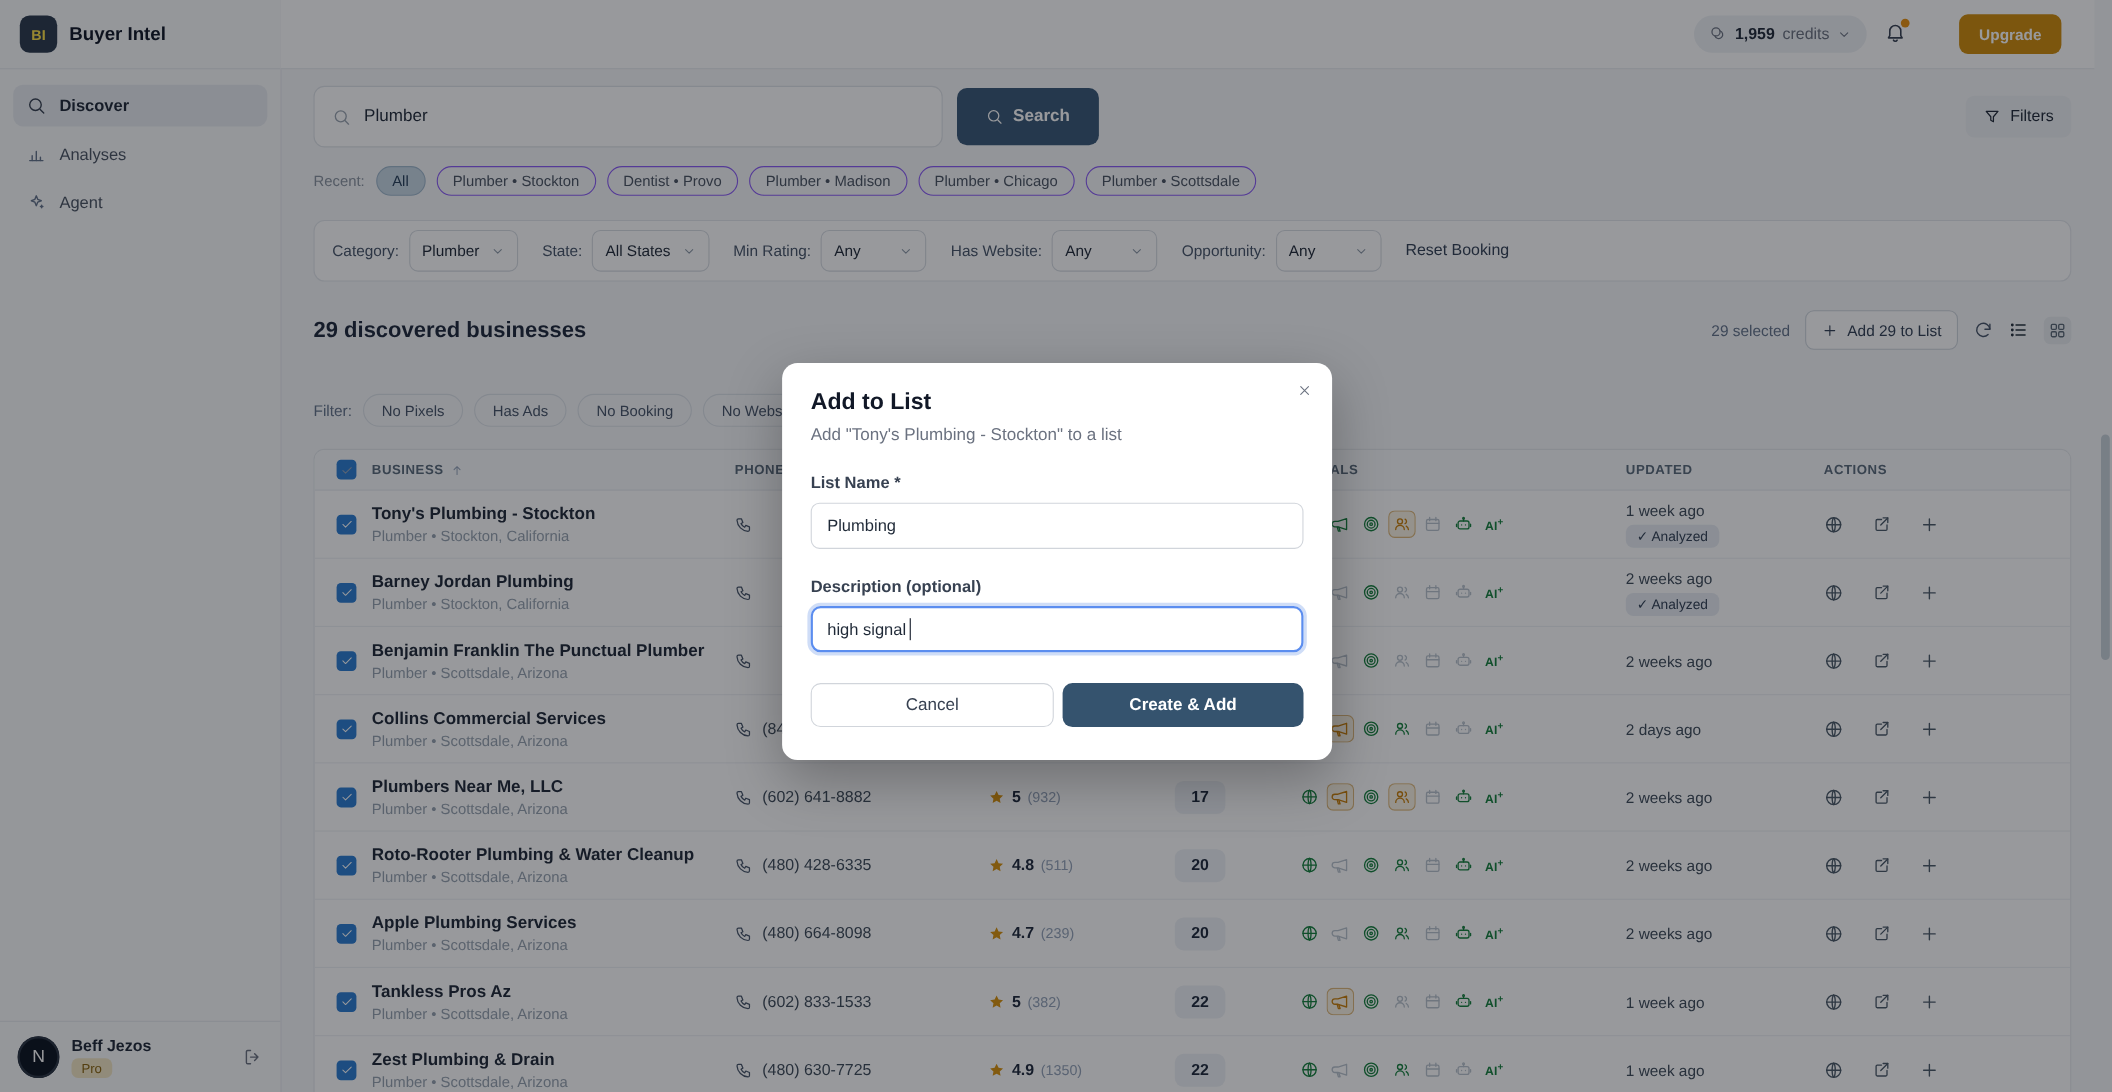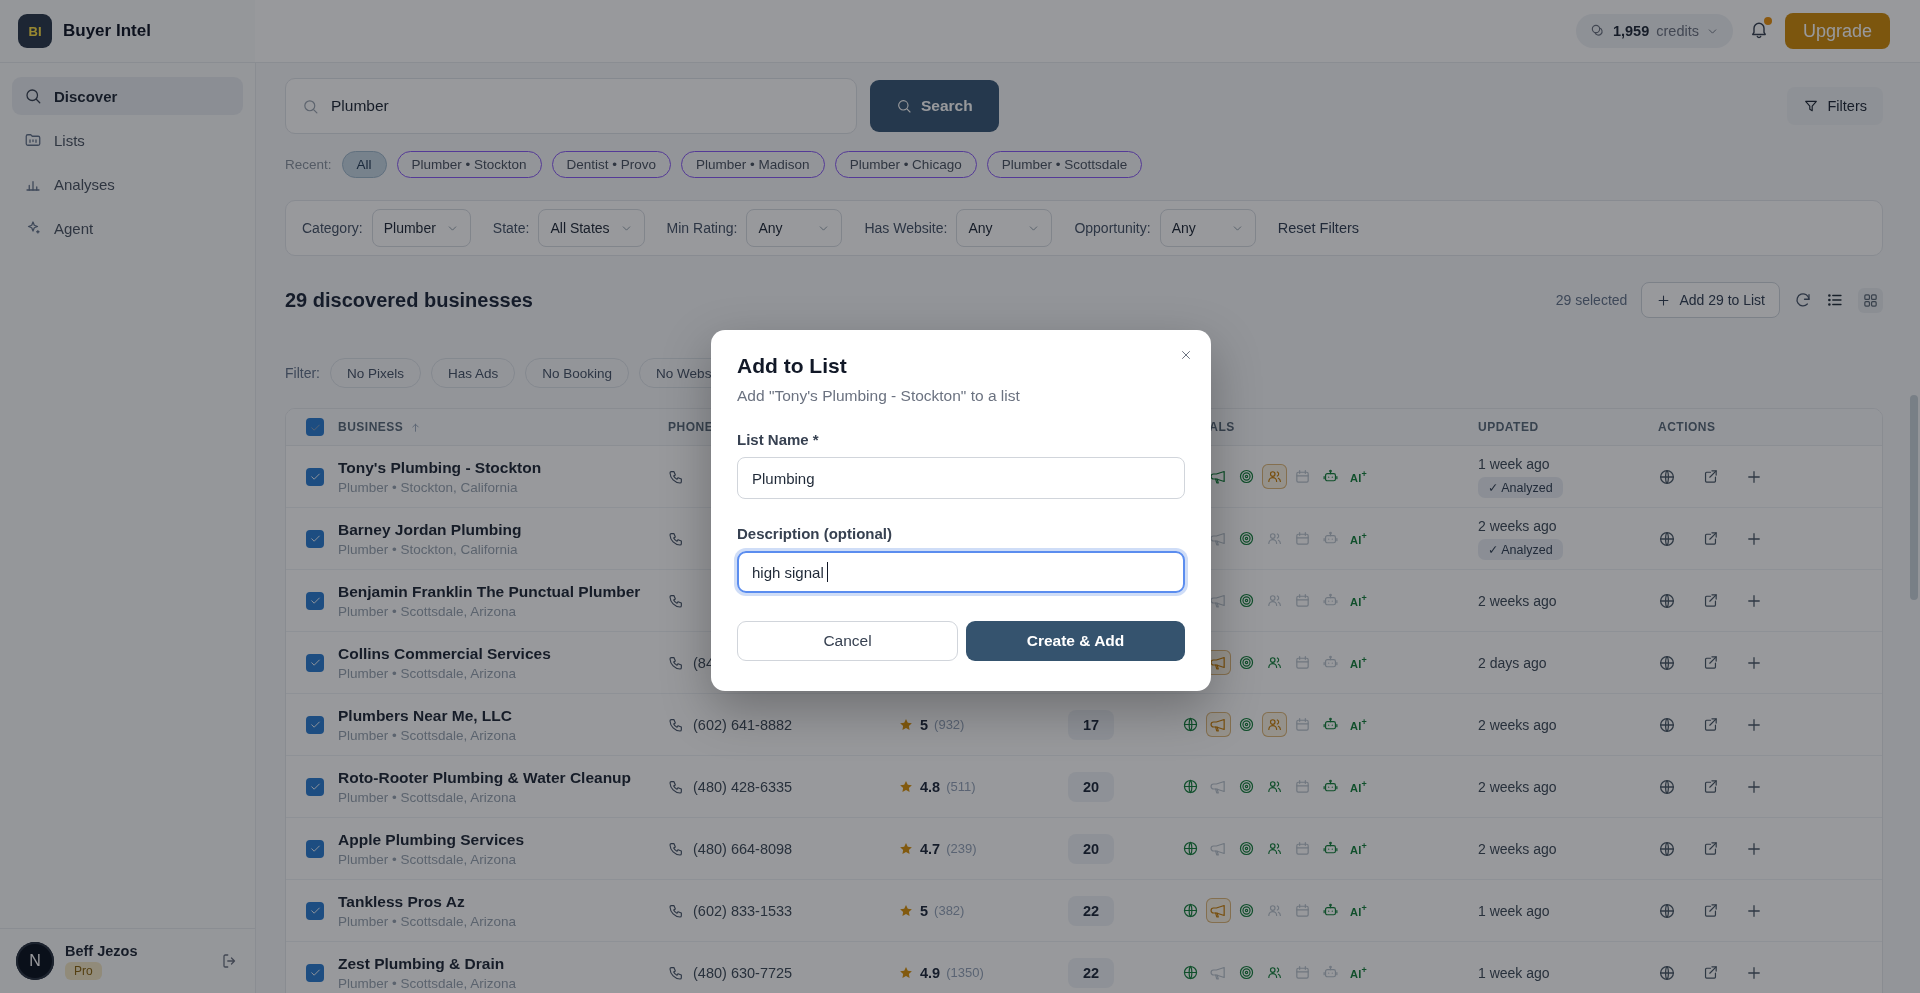--- a/index.html
+++ b/index.html
@@ -35,7 +35,7 @@
   .logout{color:#6b7280;}
 
   
-  .topbar{position:absolute;left:255px;right:0;top:0;height:62px;background:#fff;
+  .topbar{position:absolute;left:255px;right:16px;top:0;height:62px;background:#fff;
           border-bottom:1px solid #e7eaee;display:flex;align-items:center;justify-content:flex-end;
           gap:16px;padding-right:30px;z-index:1;}
   .credits-pill{display:flex;align-items:center;gap:7px;background:#eef1f5;border-radius:18px;

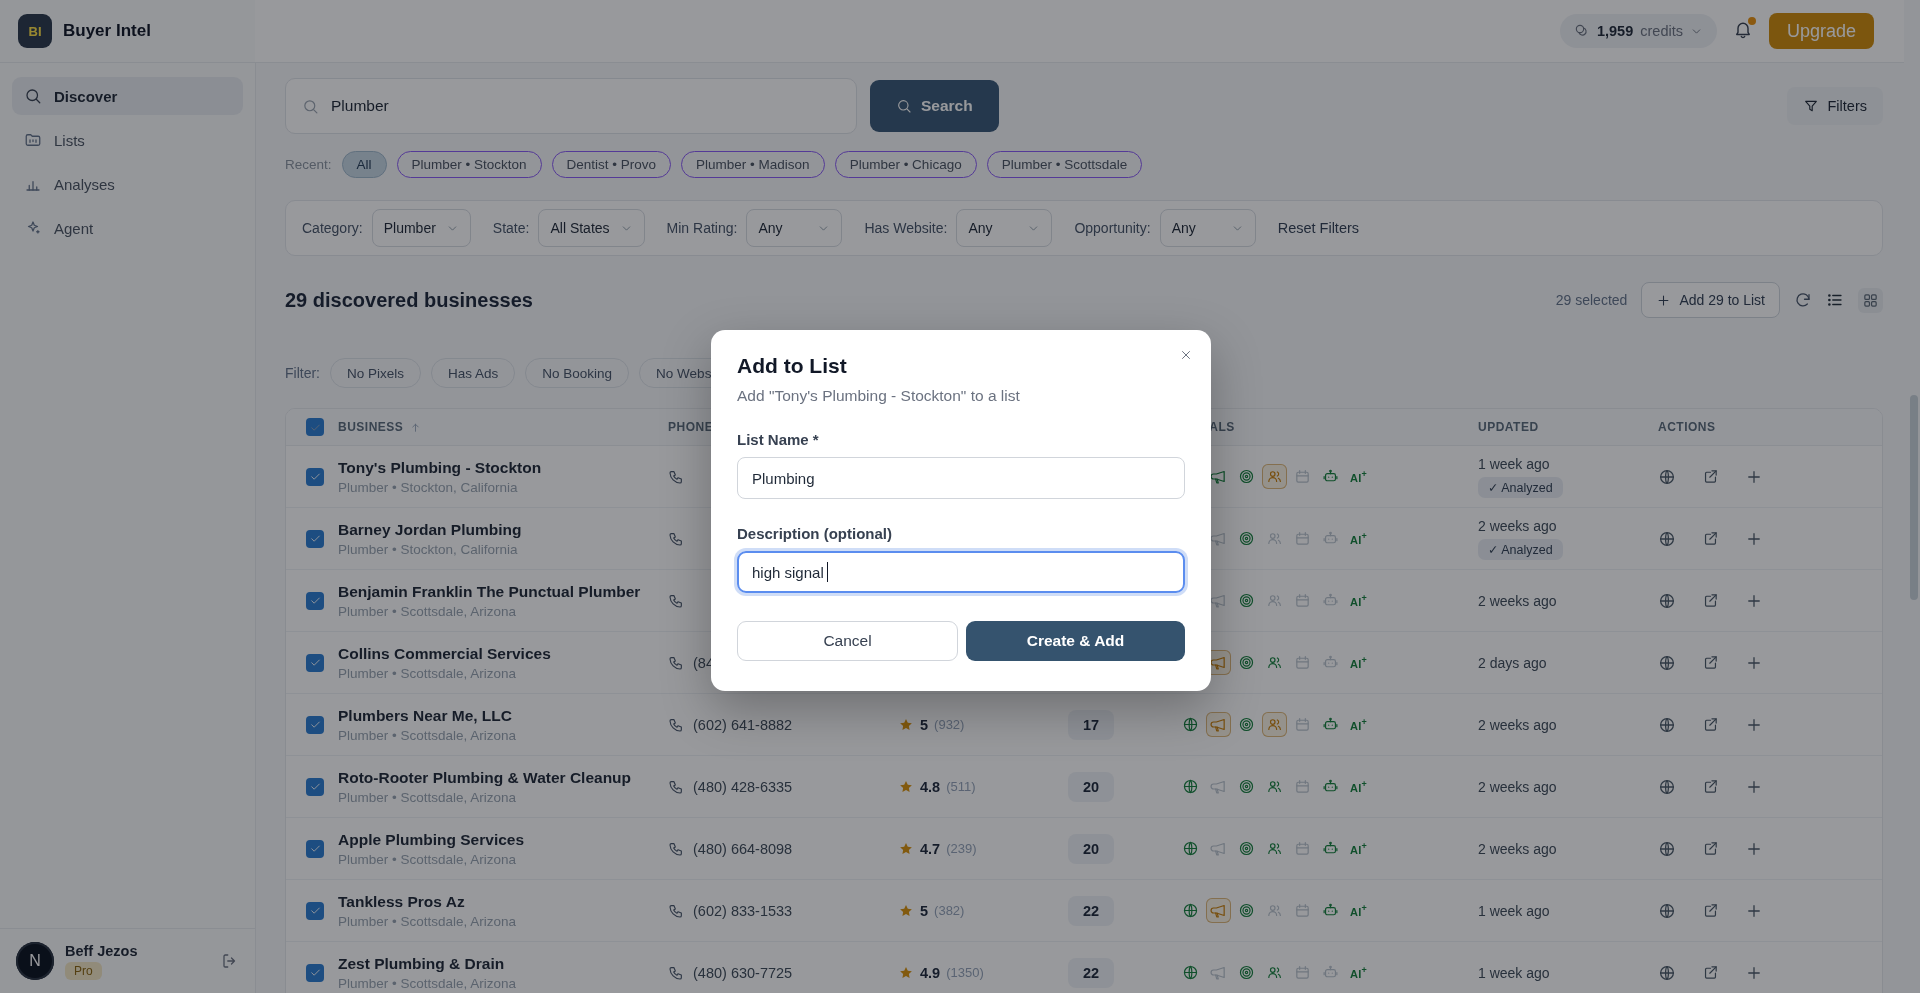--- a/index.html
+++ b/index.html
@@ -43,8 +43,8 @@
   .credits-pill b{color:#1f2937;}
   .bell-wrap{position:relative;color:#374151;cursor:pointer;}
   .bell-dot{position:absolute;top:-2px;right:-3px;width:8px;height:8px;border-radius:50%;background:#e8920f;}
-  .upgrade-btn{background:#cf8c0c;color:#fff;font-weight:normal;font-size:18px;border:none;
-               border-radius:8px;height:36px;padding:0 18px;cursor:pointer;}
+  .upgrade-btn{background:#cf8c0c;color:#fff;font-weight:bold;font-size:14px;border:none;
+               border-radius:8px;height:36px;padding:0 18px;cursor:pointer;margin-left:32px;}
 
   
   .main{position:absolute;left:255px;top:62px;right:0;bottom:0;padding:0 37px 0 30px;}

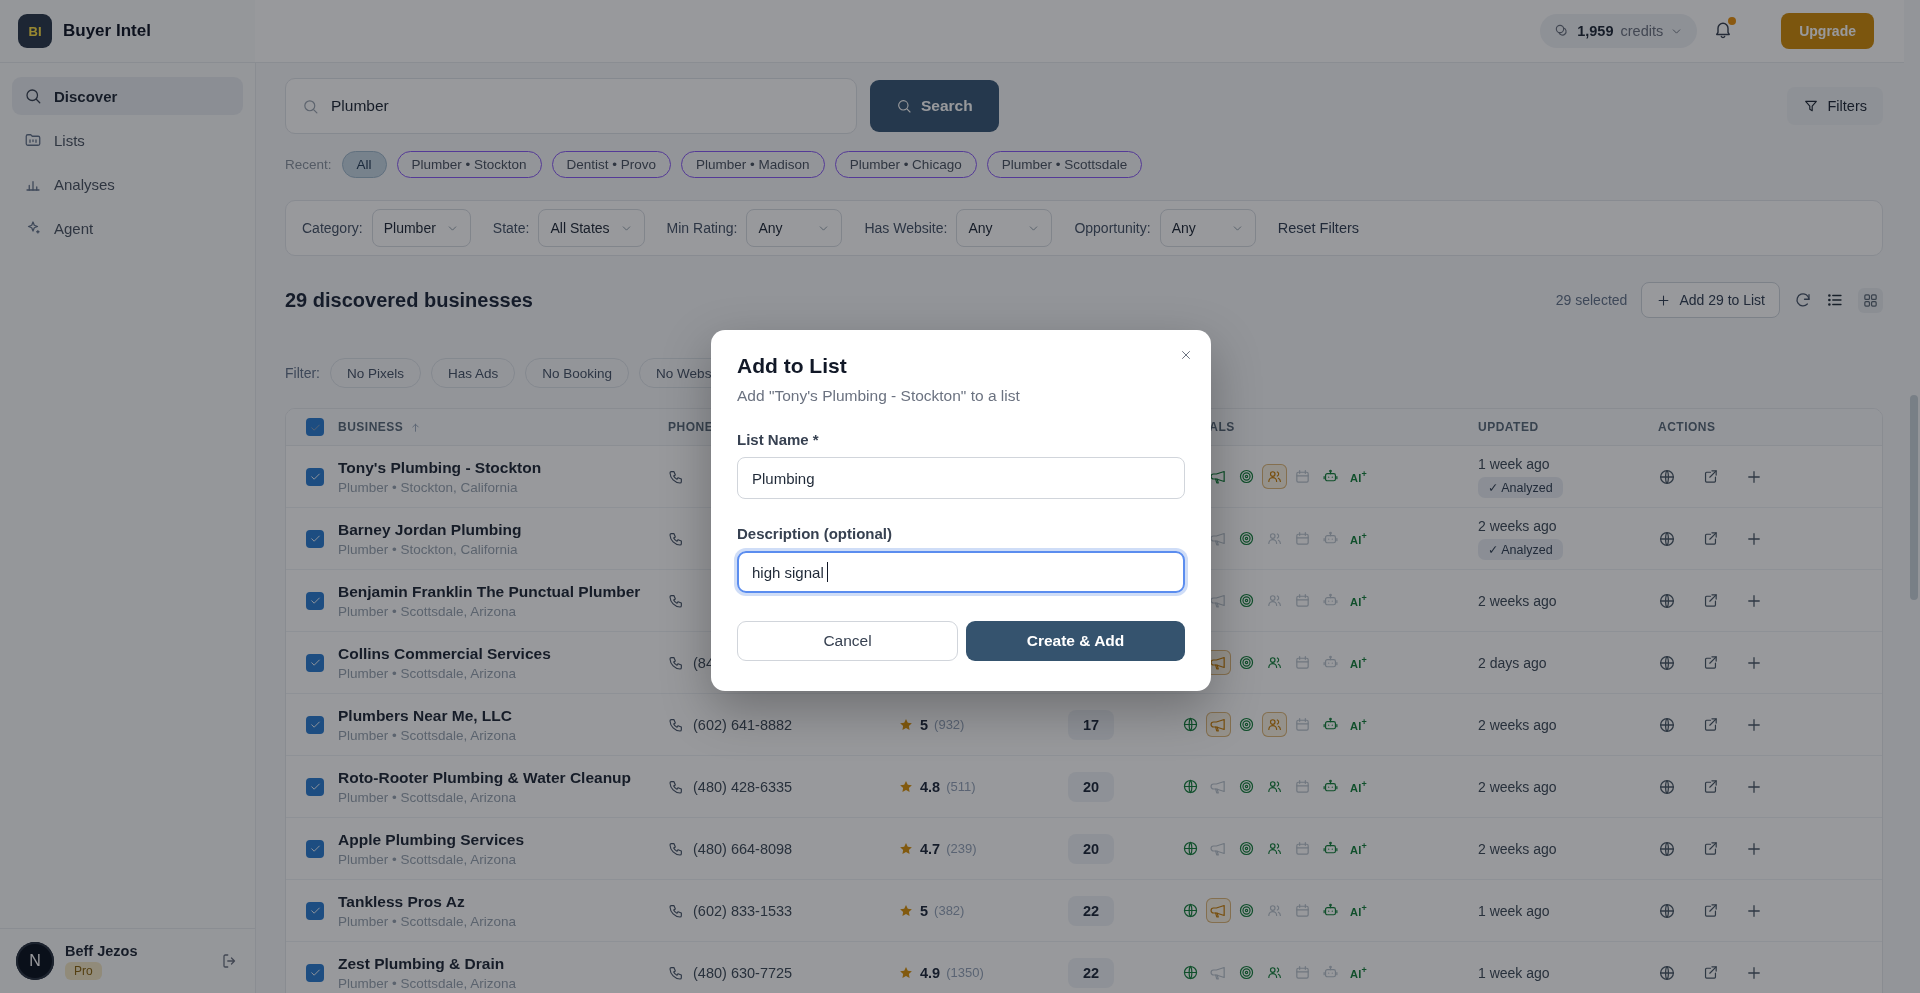--- a/index.html
+++ b/index.html
@@ -170,15 +170,6 @@
         <div class="nav-item">
        <span class="icon " style="width:18px;height:18px">
             <svg viewBox="0 0 24 24" fill="none" stroke="currentColor" stroke-width="1.7" stroke-linecap="round" stroke-linejoin="round">
-              <path d="M3 7a2 2 0 0 1 2-2h4l2 2h8a2 2 0 0 1 2 2v8a2 2 0 0 1-2 2H5a2 2 0 0 1-2-2z"></path>
-              <path d="M8 12v3M12 12v2M16 12v3"></path>
-            </svg>
-          </span>
-          <span>Lists</span>
-        </div>
-        <div class="nav-item">
-       <span class="icon " style="width:18px;height:18px">
-            <svg viewBox="0 0 24 24" fill="none" stroke="currentColor" stroke-width="1.7" stroke-linecap="round" stroke-linejoin="round">
               <path d="M4 20h16"></path>
               <path d="M7 20v-6M12 20V9M17 20v-4"></path>
             </svg>

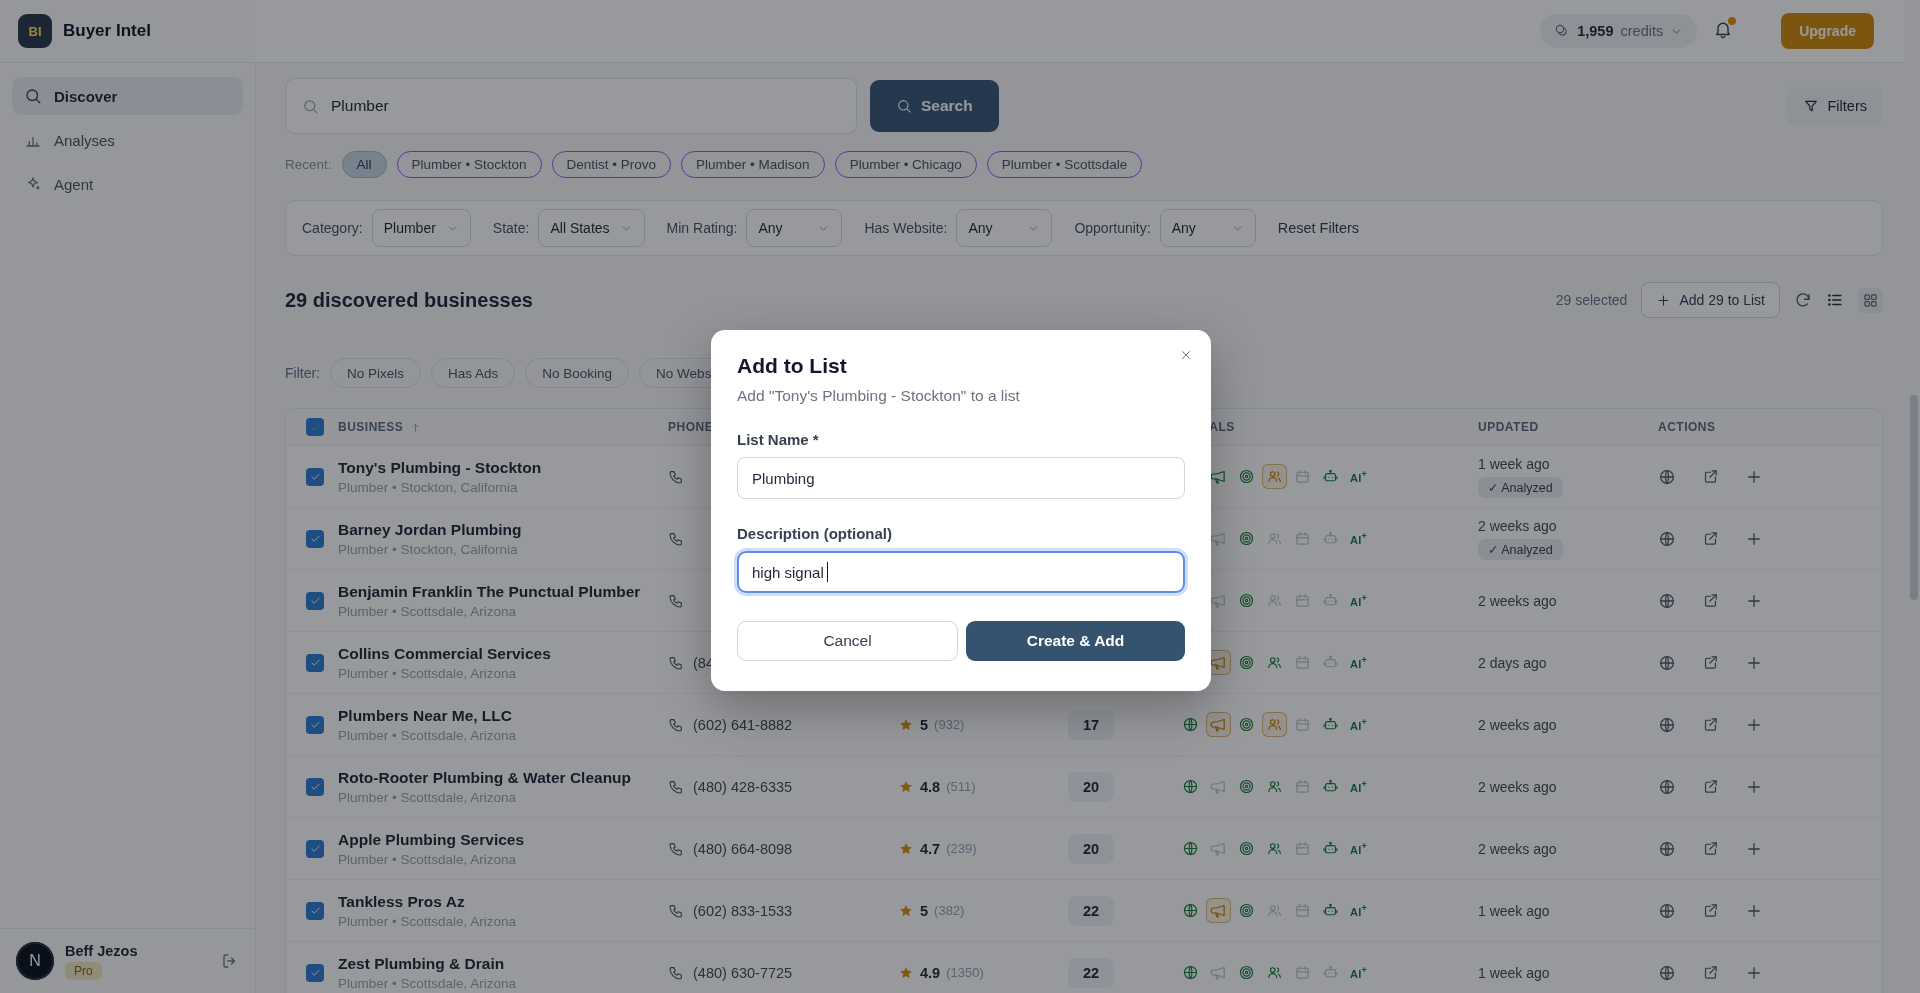--- a/index.html
+++ b/index.html
@@ -329,7 +329,7 @@
             </span>
           </span>
         </span>
-      <span class="reset-link">Reset Filters</span>
+      <span class="reset-link">Reset Booking</span>
     </div>
 
     <div class="heading-row">

